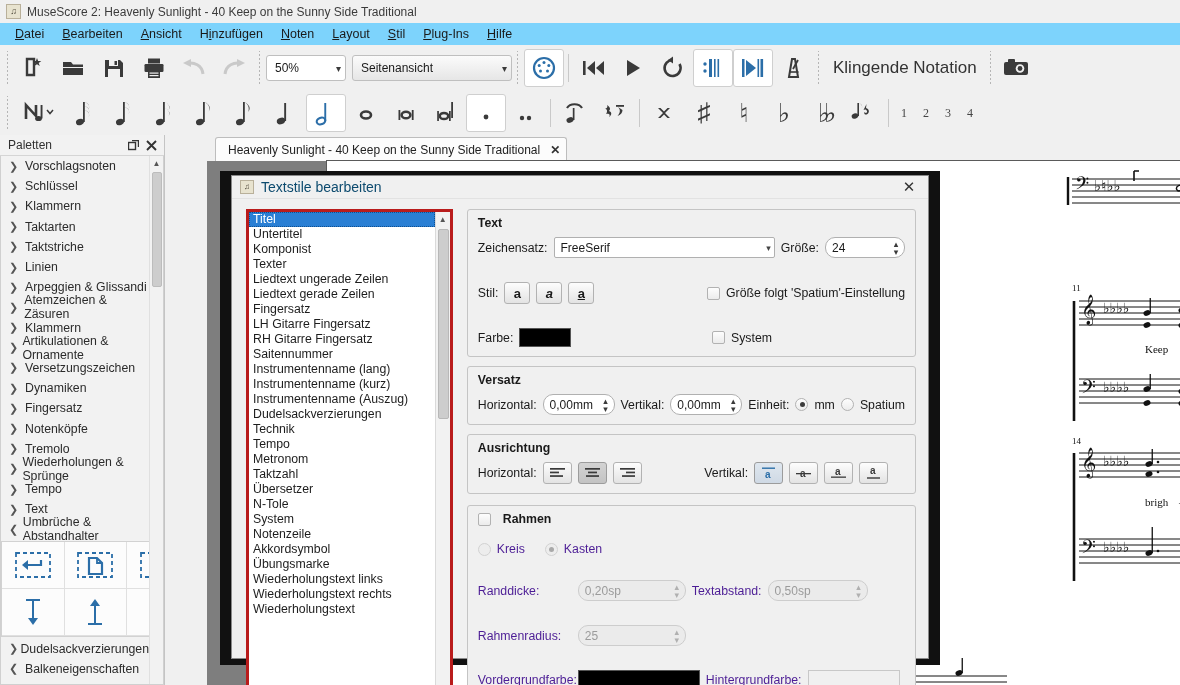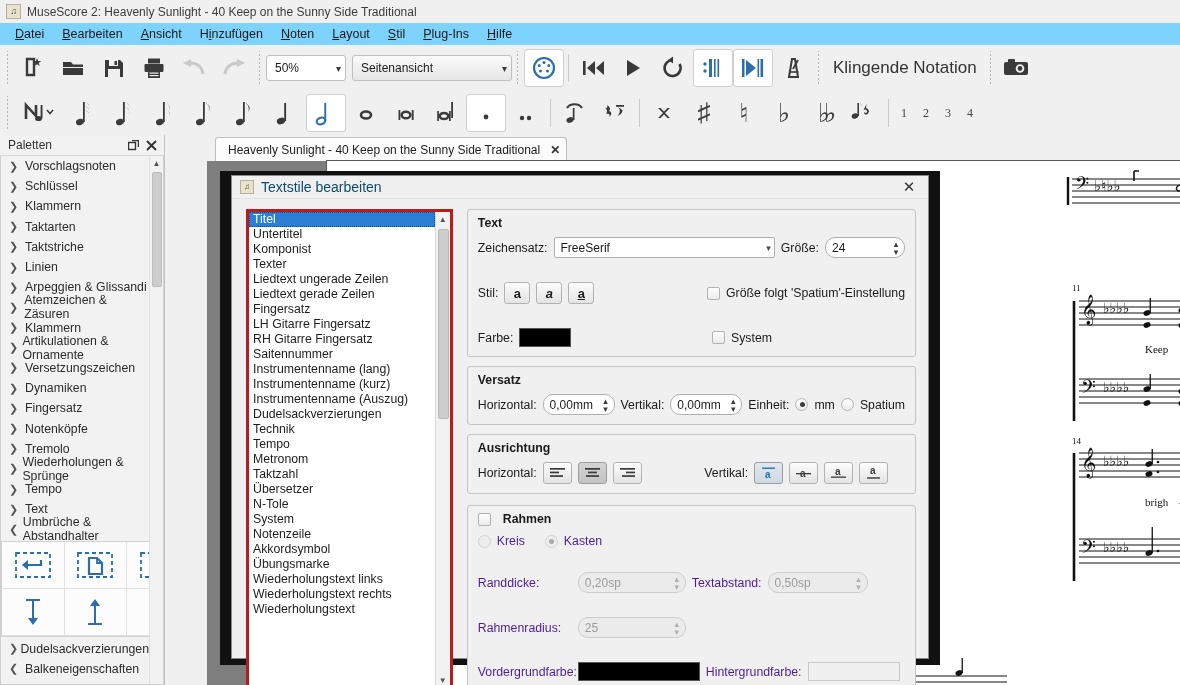--- a/index.html
+++ b/index.html
@@ -1039,7 +1039,7 @@
         </div>
 
         <div class="group dimmed" style="margin-top:2px;">
-          <div class="frm-row" style="margin-bottom:8px">
+          <div class="frm-row" style="margin-bottom:16px">
             <div class="chk"></div>
             <span class="group-title" style="margin:0 0 0 6px">Rahmen</span>
           </div>

